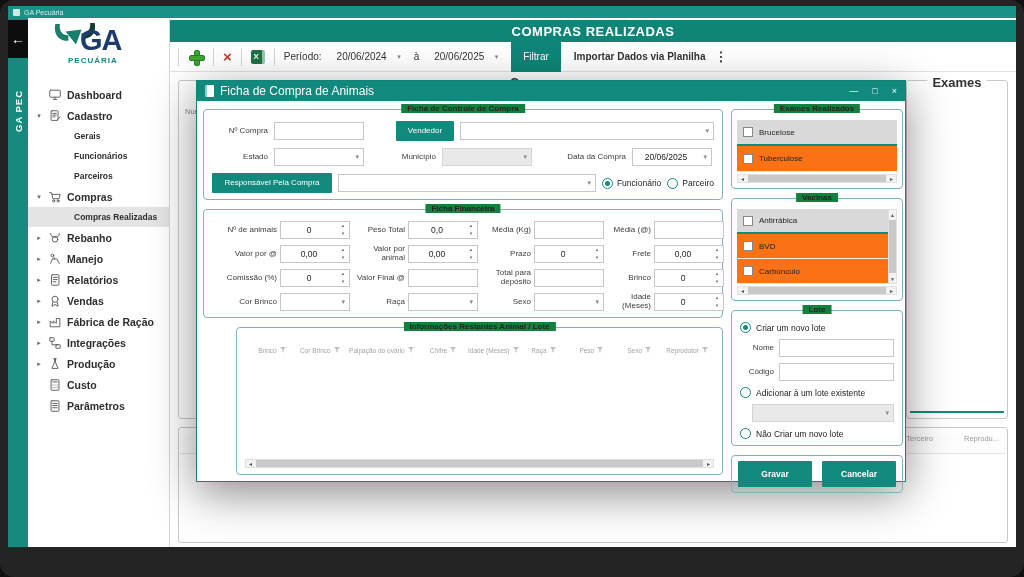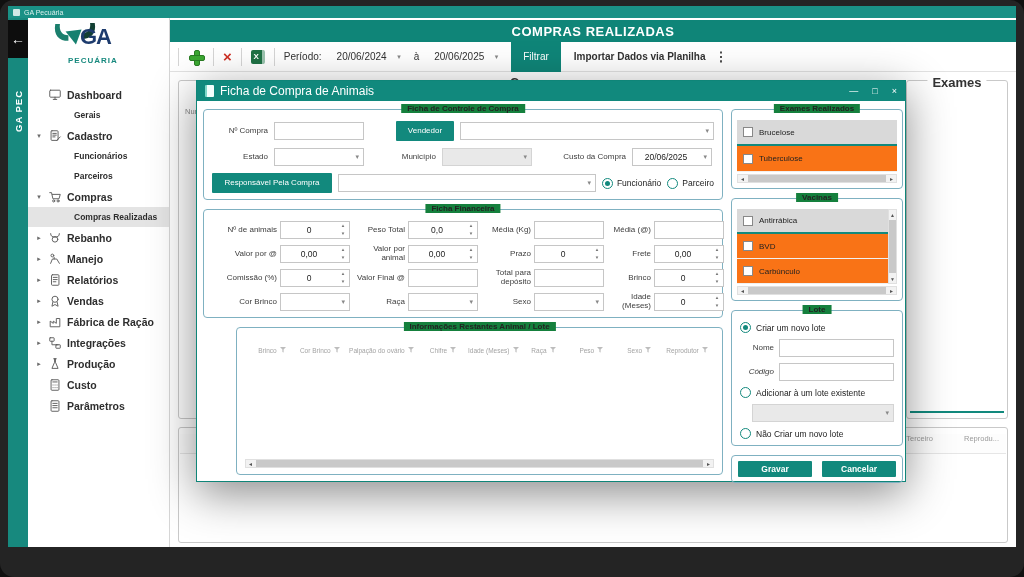--- a/index.html
+++ b/index.html
@@ -18,7 +18,7 @@
   .sidebar{position:absolute;left:20px;top:12px;width:142px;bottom:0;background:#fff;border-right:1px solid #d6d6d6;overflow:hidden;}
   .logo{position:relative;height:64px;}
   .bull-svg{position:absolute;left:22px;top:4px;width:50px;height:32px;}
-  .logo-ga{position:absolute;left:52px;top:6px;font-size:22px;font-weight:bold;color:#1d3b6d;letter-spacing:-1px;}
+  .logo-ga{position:absolute;left:52px;top:6px;font-size:29px;font-weight:bold;color:#1d3b6d;letter-spacing:-1px;}
   .logo-pec{position:absolute;left:40px;top:38px;font-size:8px;font-weight:bold;color:#17897e;letter-spacing:1px;}
   .menu{position:absolute;left:0;top:66px;right:0;}
   .mi{height:21px;display:flex;align-items:center;gap:5px;padding-left:7px;cursor:pointer;}

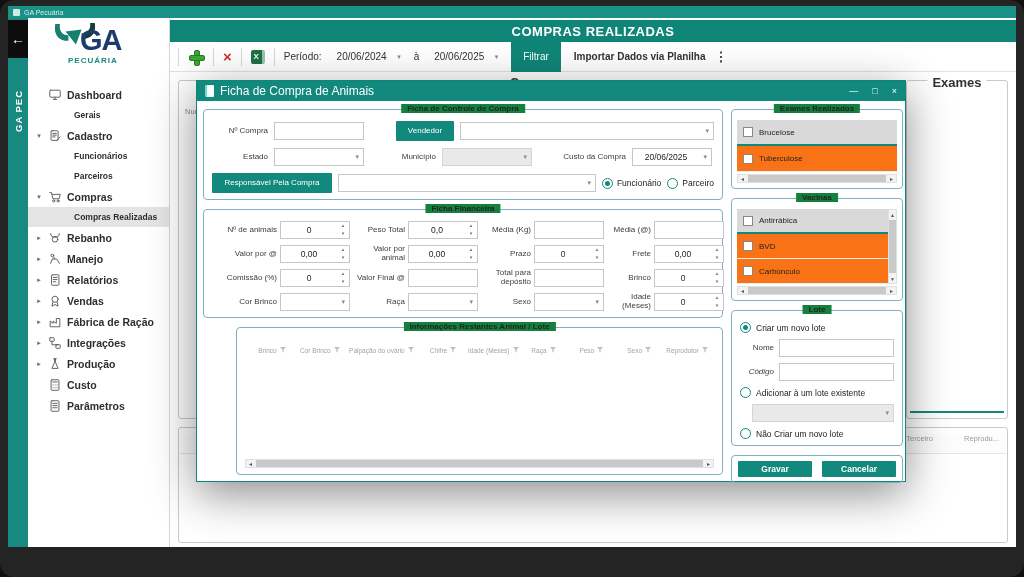--- a/index.html
+++ b/index.html
@@ -152,17 +152,17 @@
             </svg>
           <span class="mlabel">Dashboard</span>
         </div>
+        <div class="mi">
+          <span class="arrow">▾</span>
+          <svg class="ic" width="14" height="14" viewBox="0 0 16 16">
+              <rect x="3.5" y="2" width="8" height="11" rx="1"></rect>
+              <path d="M5.5 5h4M5.5 7h4M5.5 9h2.5M10 13l4-4"></path>
+            </svg>
+          <span class="mlabel">Cadastro</span>
+        </div>
         <div class="mi sub">
             <span class="mlabel">Gerais</span>
           </div>
-        <div class="mi">
-          <span class="arrow">▾</span>
-          <svg class="ic" width="14" height="14" viewBox="0 0 16 16">
-              <rect x="3.5" y="2" width="8" height="11" rx="1"></rect>
-              <path d="M5.5 5h4M5.5 7h4M5.5 9h2.5M10 13l4-4"></path>
-            </svg>
-          <span class="mlabel">Cadastro</span>
-        </div>
         <div class="mi sub">
             <span class="mlabel">Funcionários</span>
           </div>

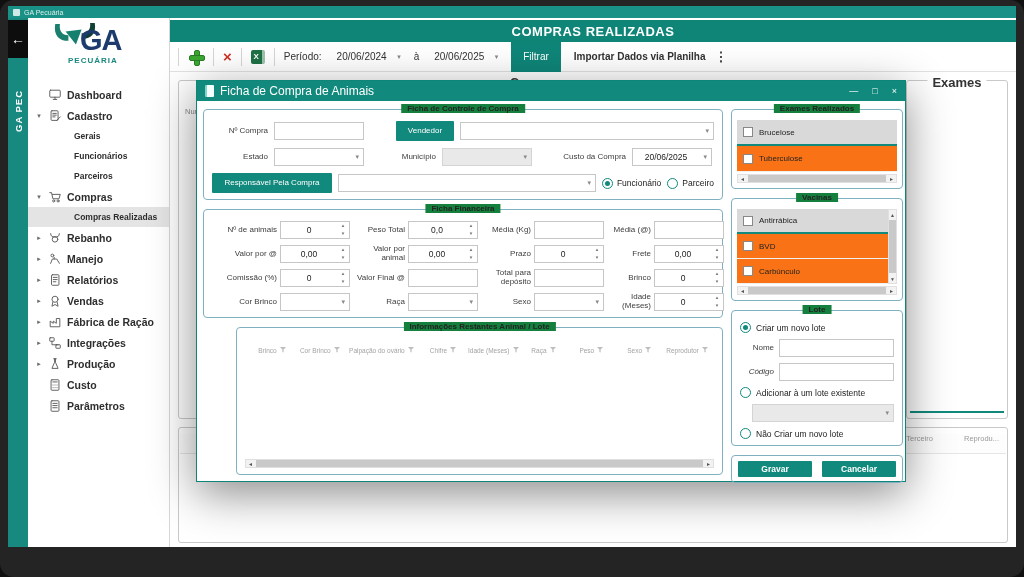--- a/index.html
+++ b/index.html
@@ -323,7 +323,7 @@
                   <span class="combo disabled" style="width:90px;">
                       <span class="val"></span>
                     </span>
-                  <span class="lbl" style="width:76px;margin-left:12px;">Custo da Compra</span>
+                  <span class="lbl" style="width:76px;margin-left:12px;">Data da Compra</span>
                   <span class="combo" style="width:80px;">
                       <span class="val">20/06/2025</span>
                     </span>

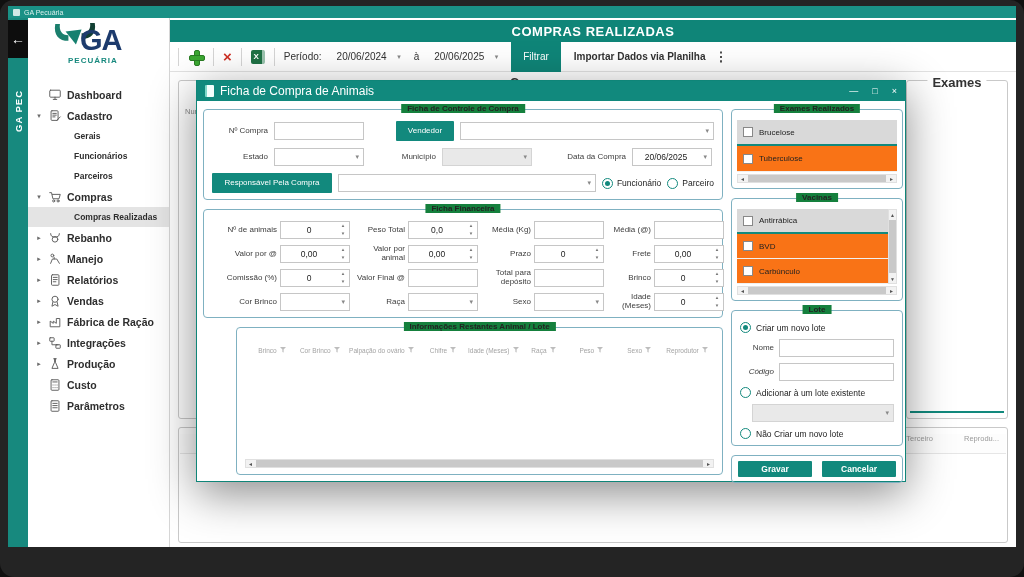--- a/index.html
+++ b/index.html
@@ -545,7 +545,7 @@
                   <span class="tinput" style="flex:1;"></span>
                 </div>
                 <div class="lote-row">
-                  <span class="lbl" style="width:34px;font-style:italic;">Código</span>
+                  <span class="lbl" style="width:34px;">Código</span>
                   <span class="tinput" style="flex:1;"></span>
                 </div>
                 <div class="lote-row">

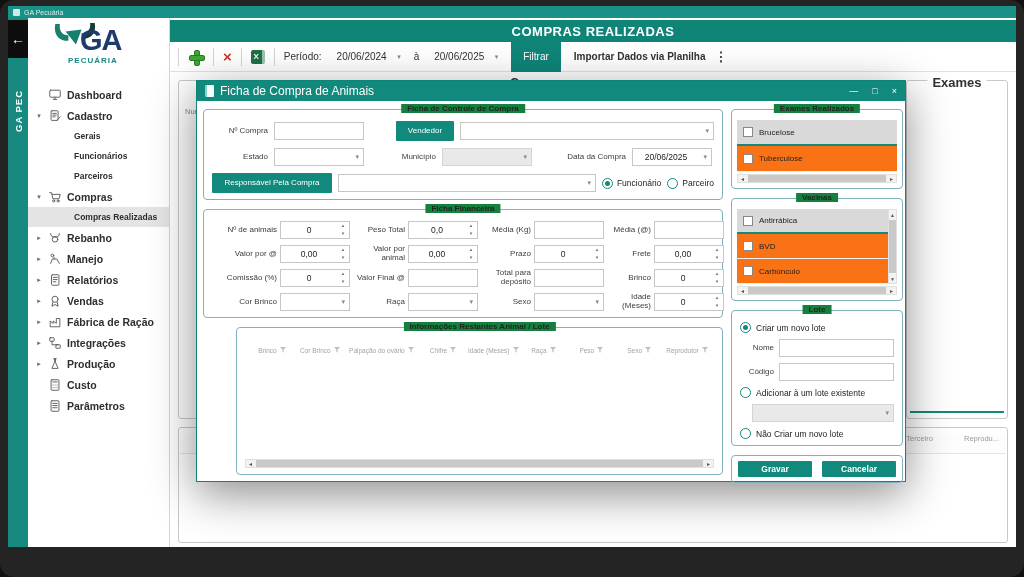--- a/index.html
+++ b/index.html
@@ -113,7 +113,7 @@
   .lote-row{display:flex;align-items:center;gap:5px;margin-bottom:6px;}
   .lote-row:last-child{margin-bottom:0;}
   .btns-box{border:1px solid #7fb1c1;border-radius:4px;padding:5px 6px;display:flex;gap:10px;justify-content:center;margin-top:auto;}
-  .btn-big{width:74px;height:16px;background:#12897d;color:#fff;font-size:8.5px;font-weight:bold;display:flex;align-items:center;justify-content:center;border-radius:1px;cursor:pointer;}
+  .btn-big{width:74px;height:26px;background:#12897d;color:#fff;font-size:8.5px;font-weight:bold;display:flex;align-items:center;justify-content:center;border-radius:1px;cursor:pointer;}
 </style>
 </head>
 <body>

